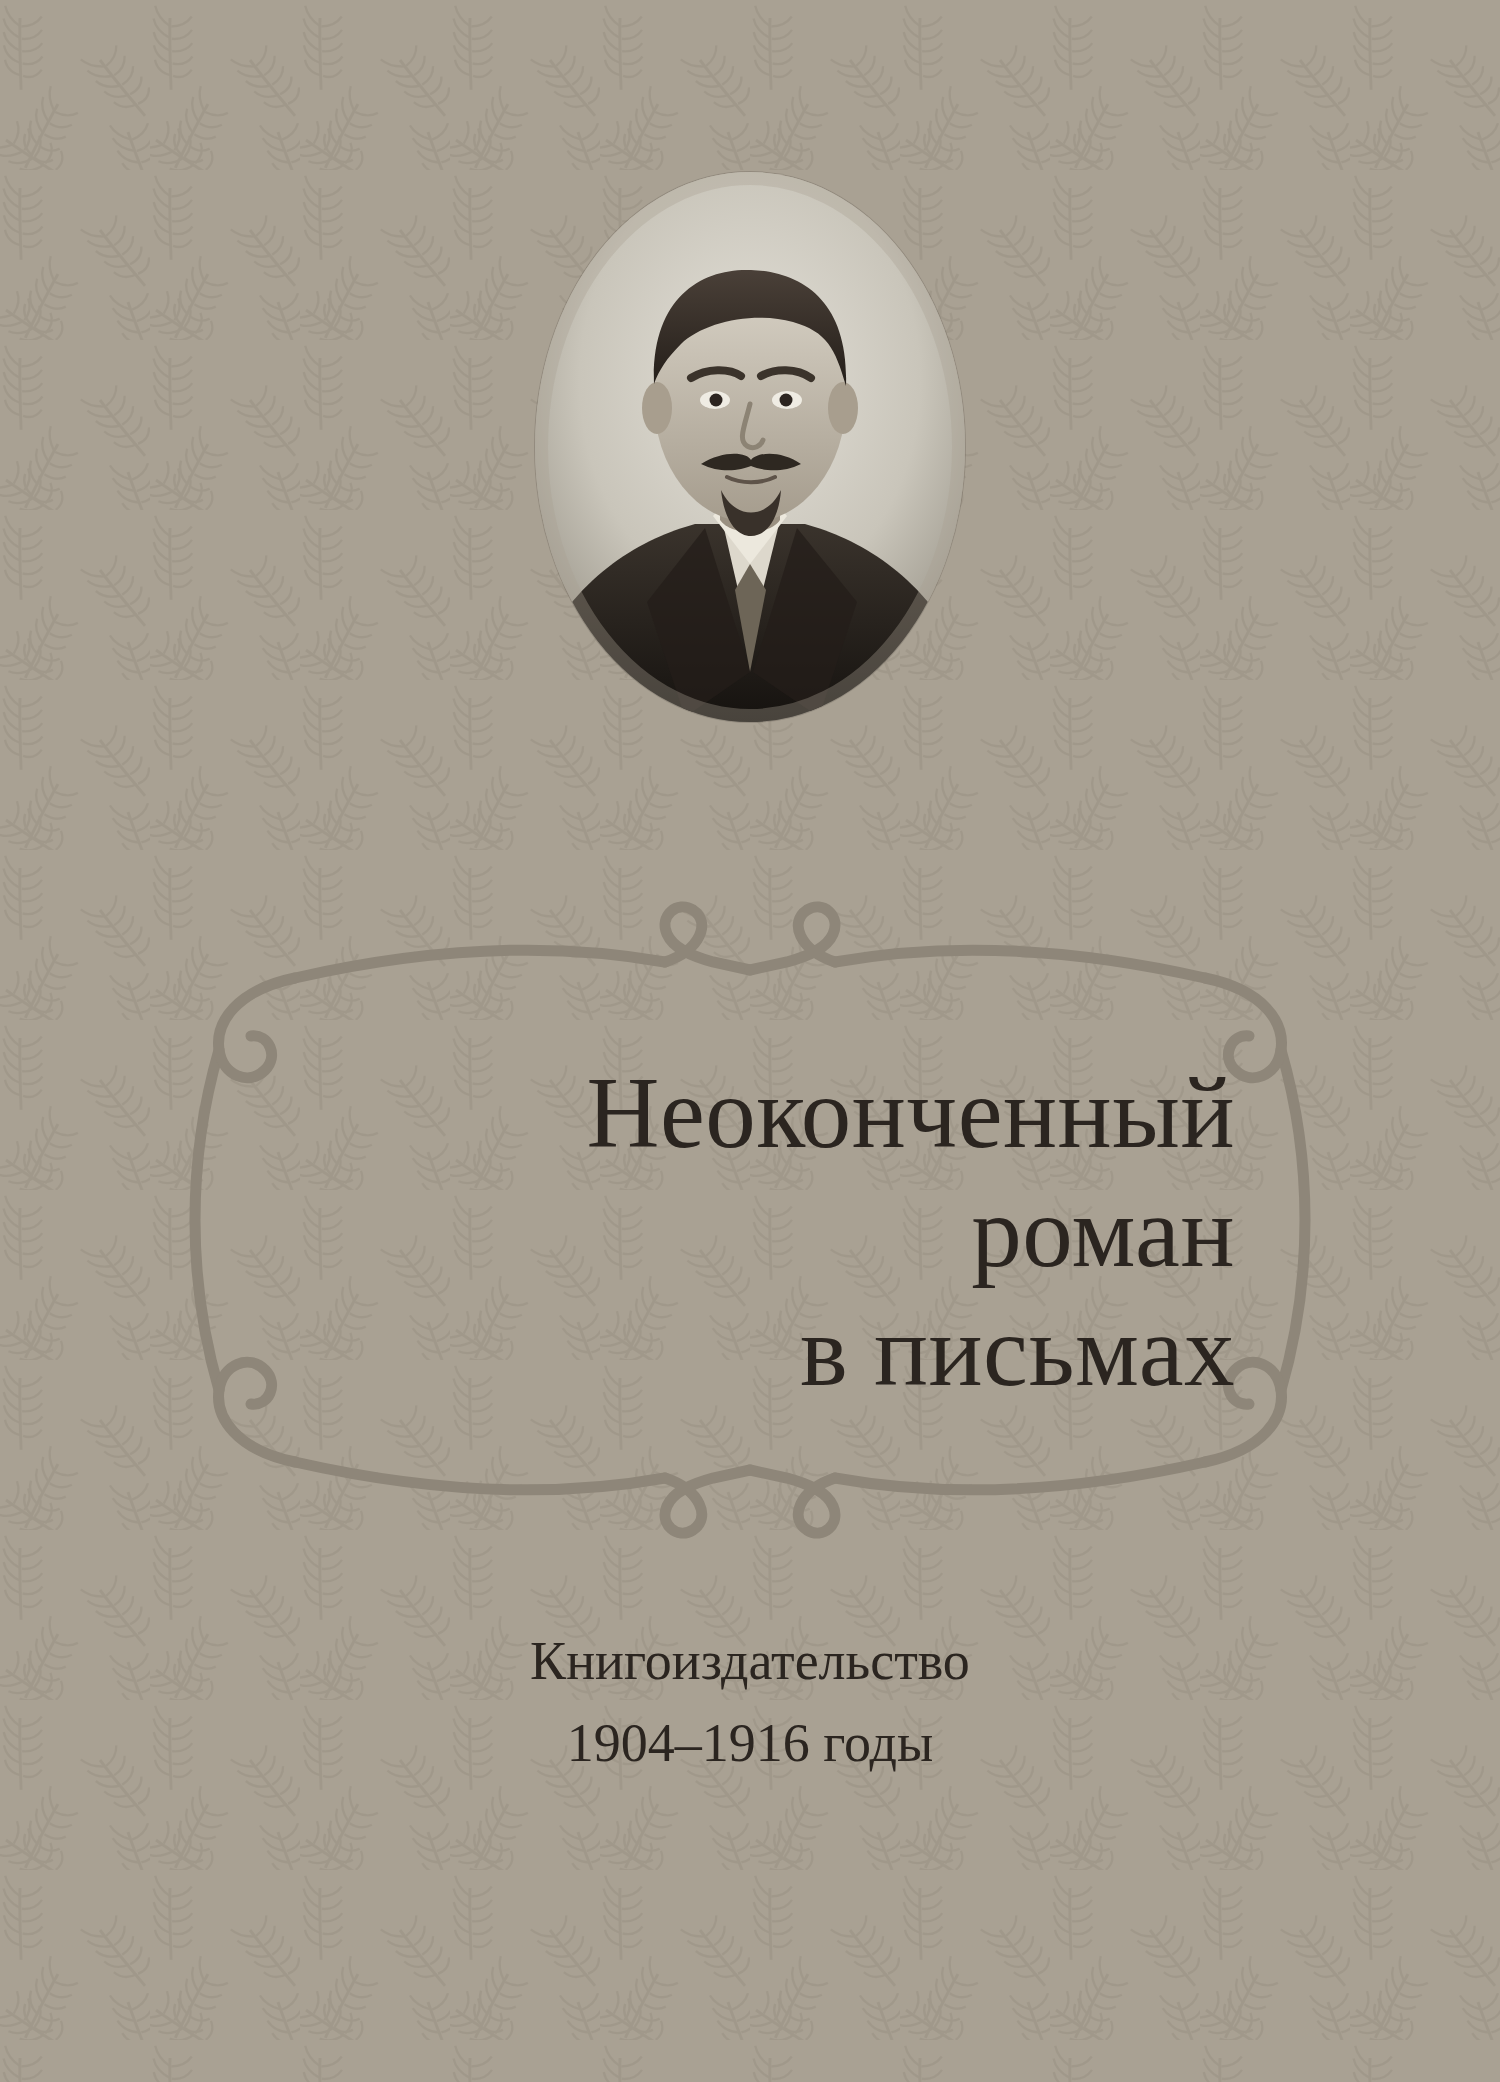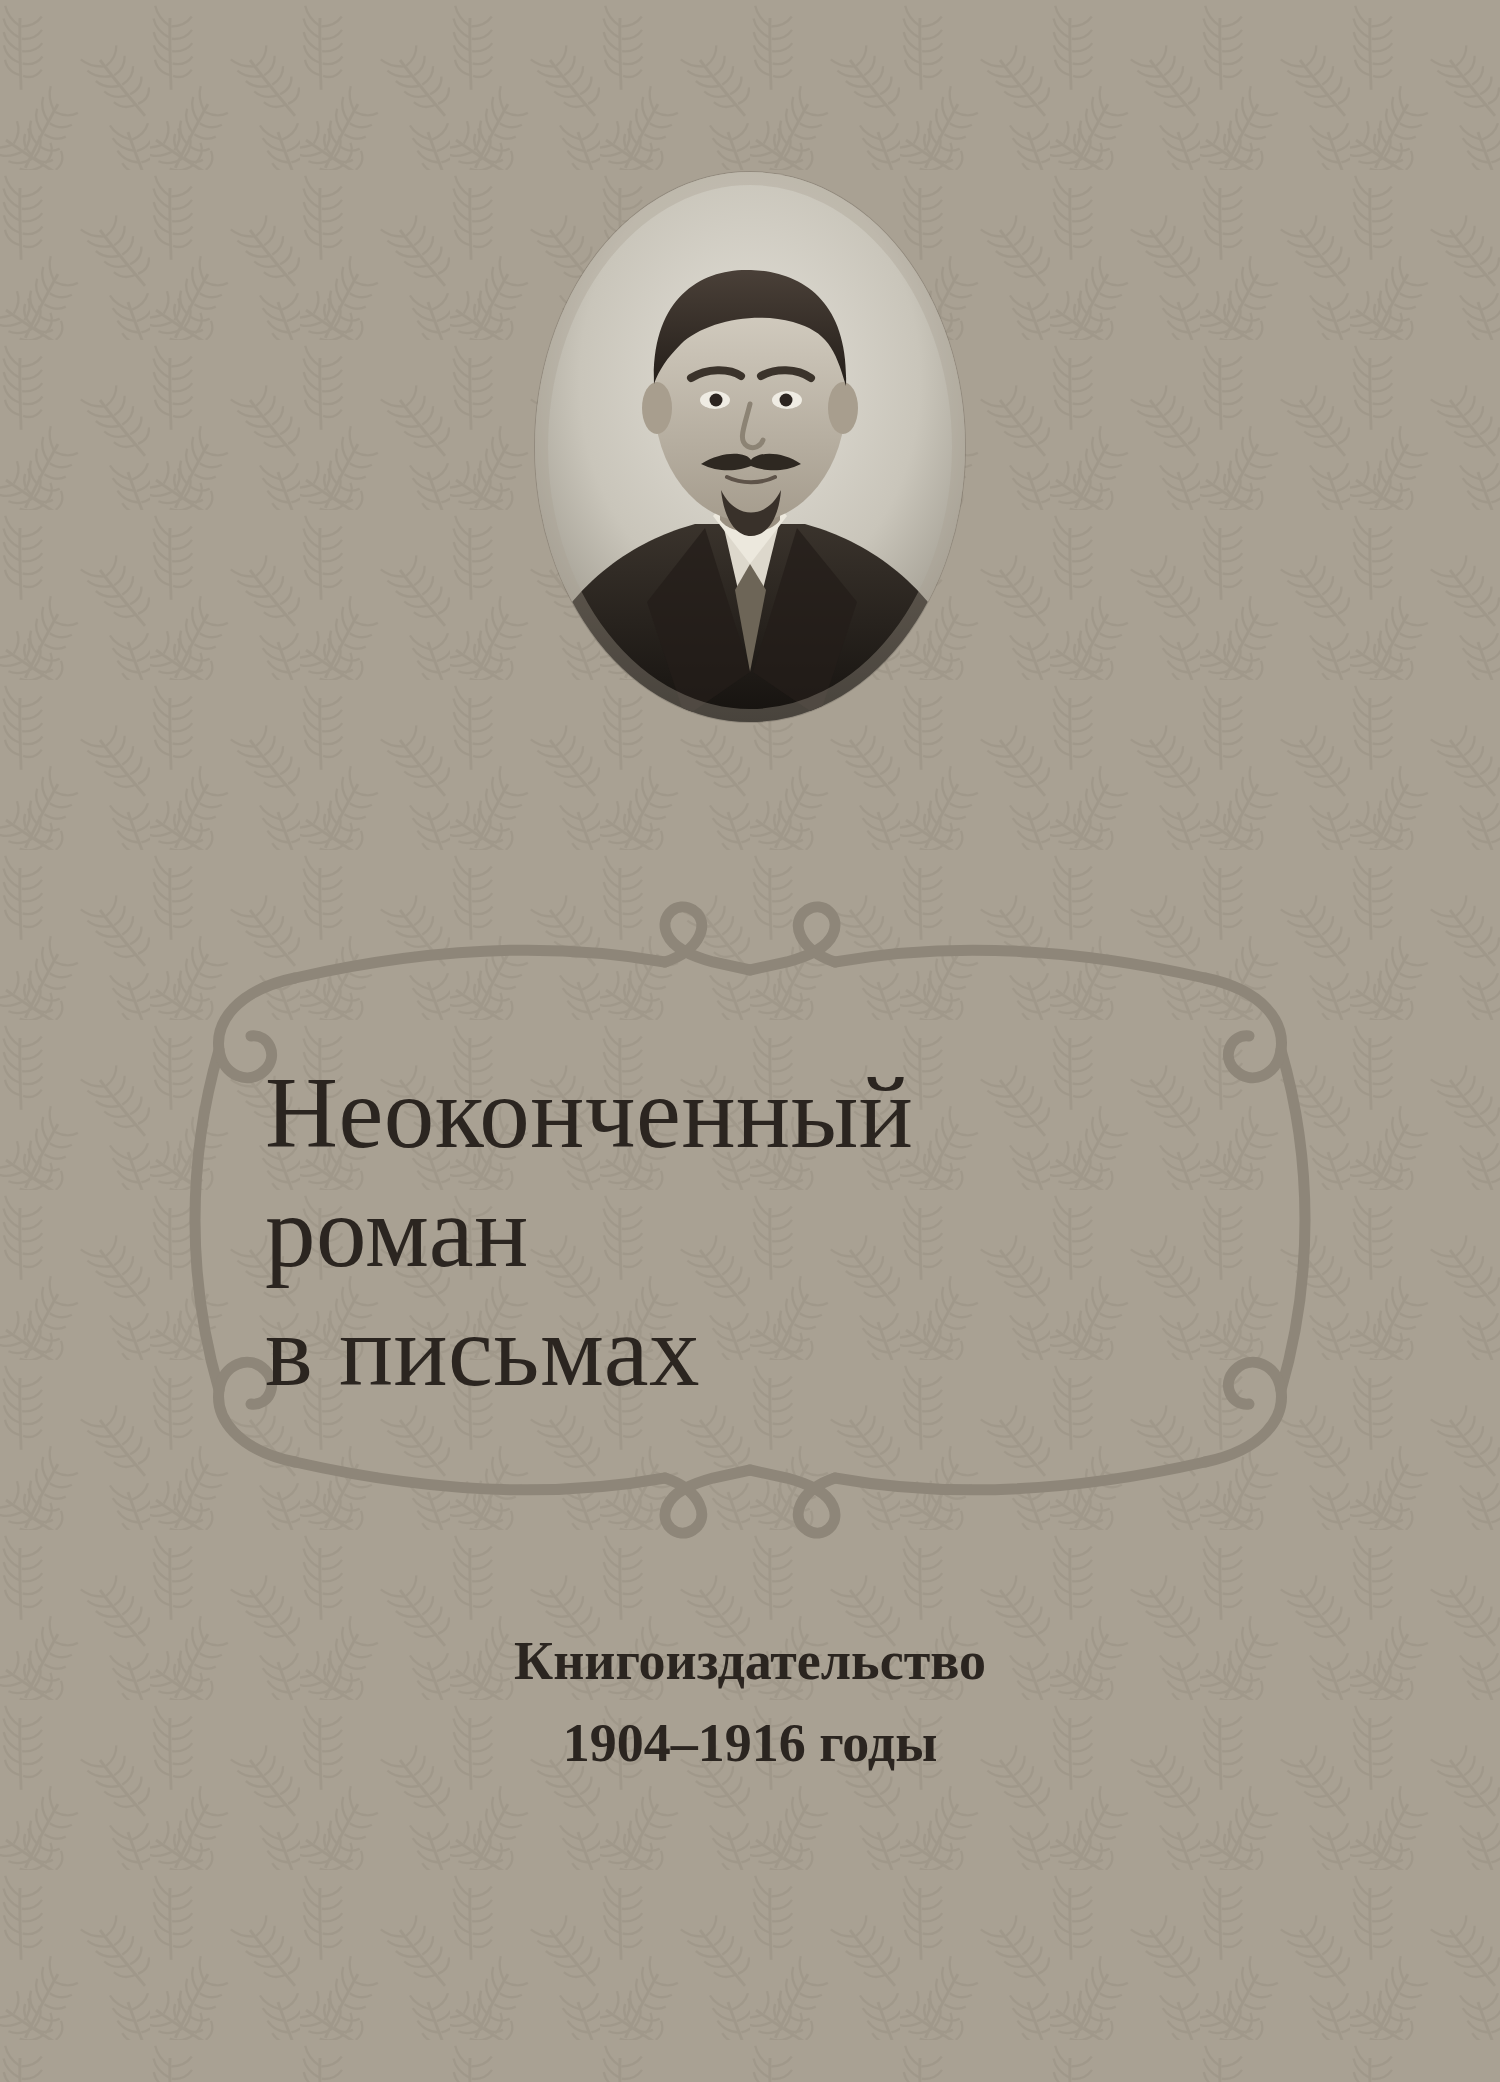--- a/index.html
+++ b/index.html
@@ -62,7 +62,7 @@
     right: 0;
     top: 52%;
     transform: translateY(-50%);
-    text-align: left;
+    text-align: right;
     color: #2b2520;
     font-size: 101px;
     line-height: 1.18;

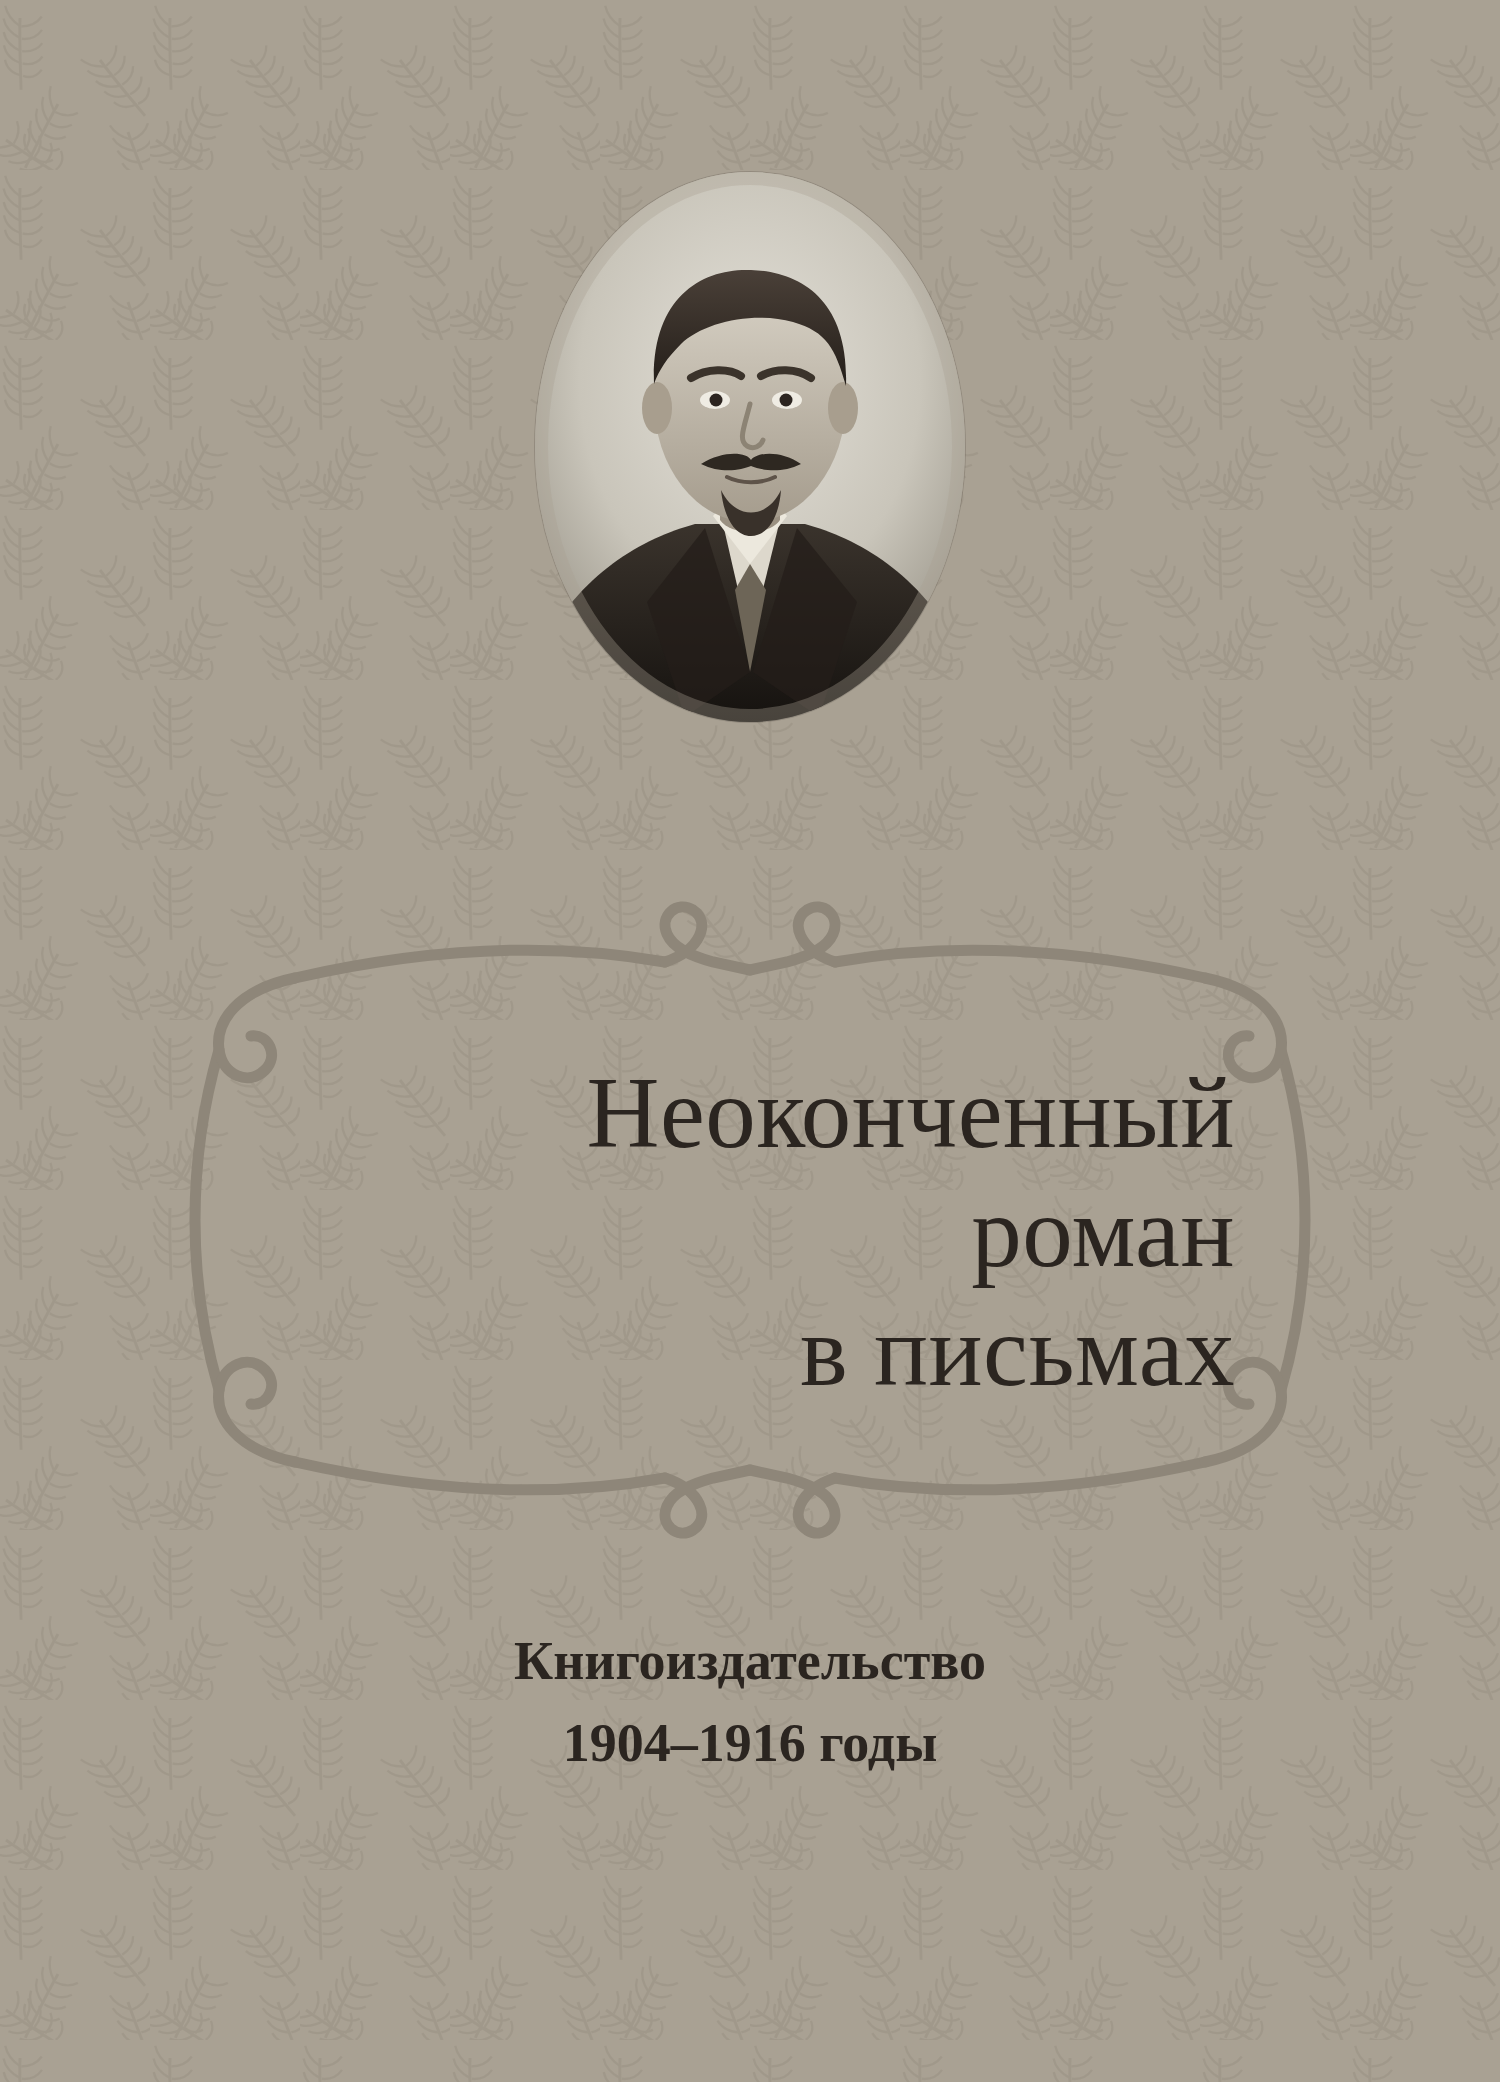--- a/index.html
+++ b/index.html
@@ -83,7 +83,7 @@
     font-size: 54px;
     line-height: 1.52;
   }
-  .credit .line { display: block; font-weight: bold; }
+  .credit .line { display: block; }
 </style>
 </head>
 <body>

